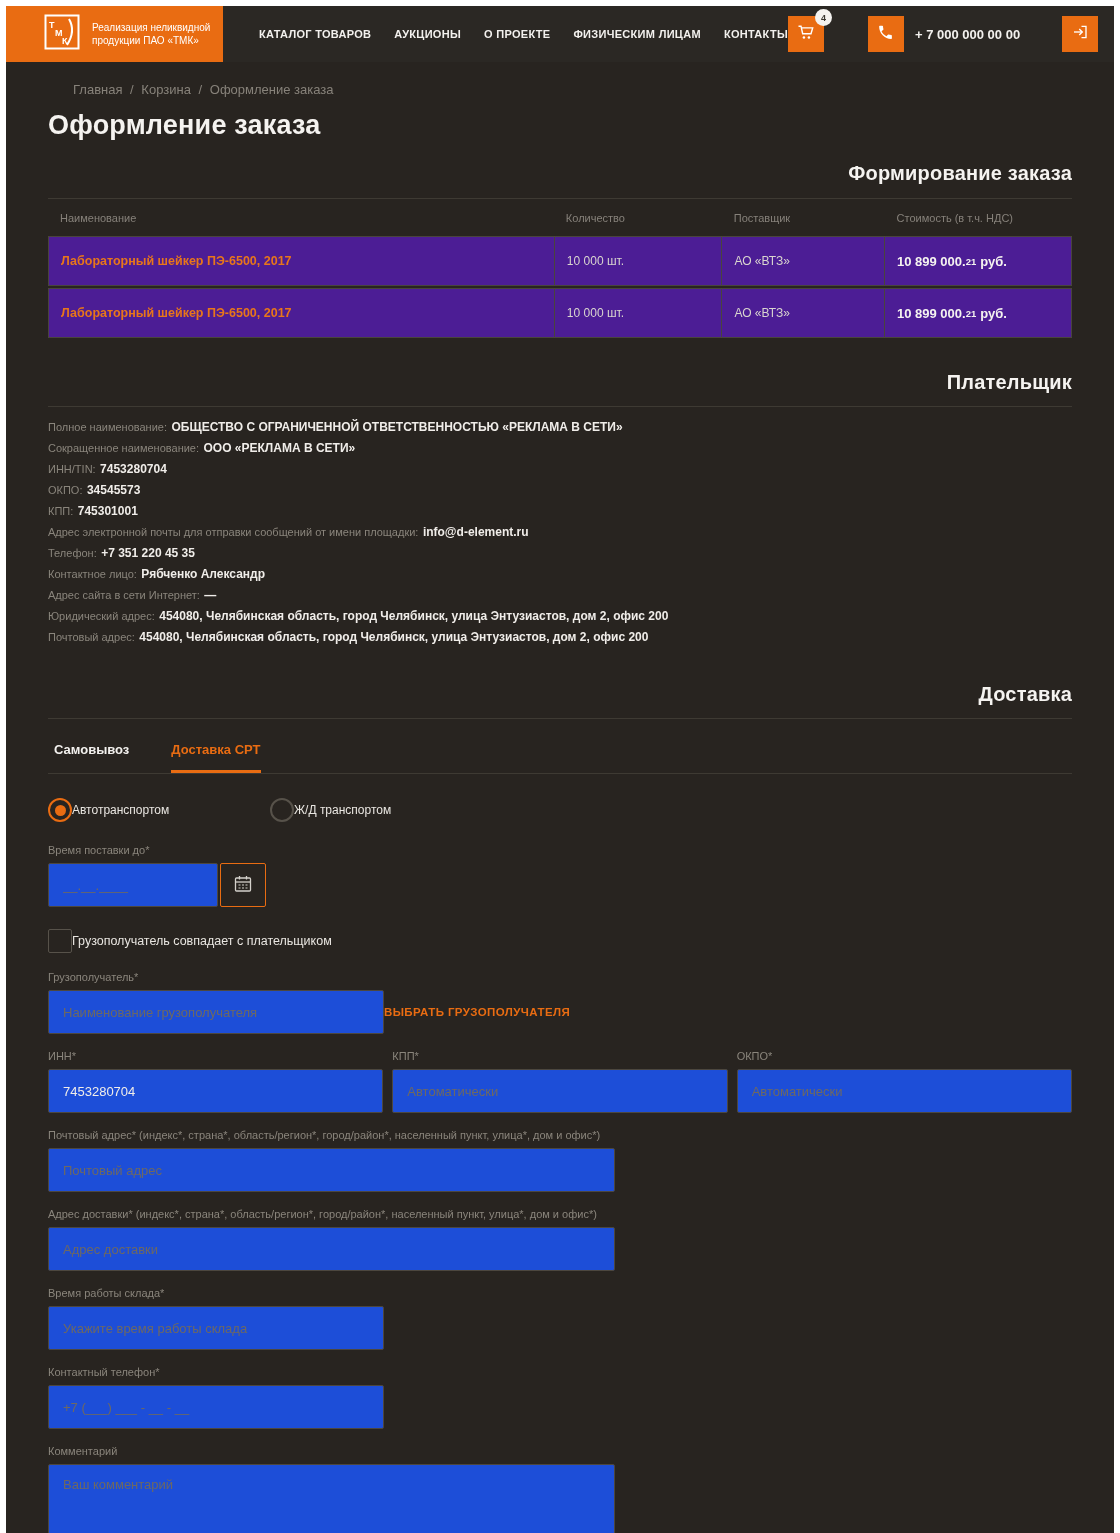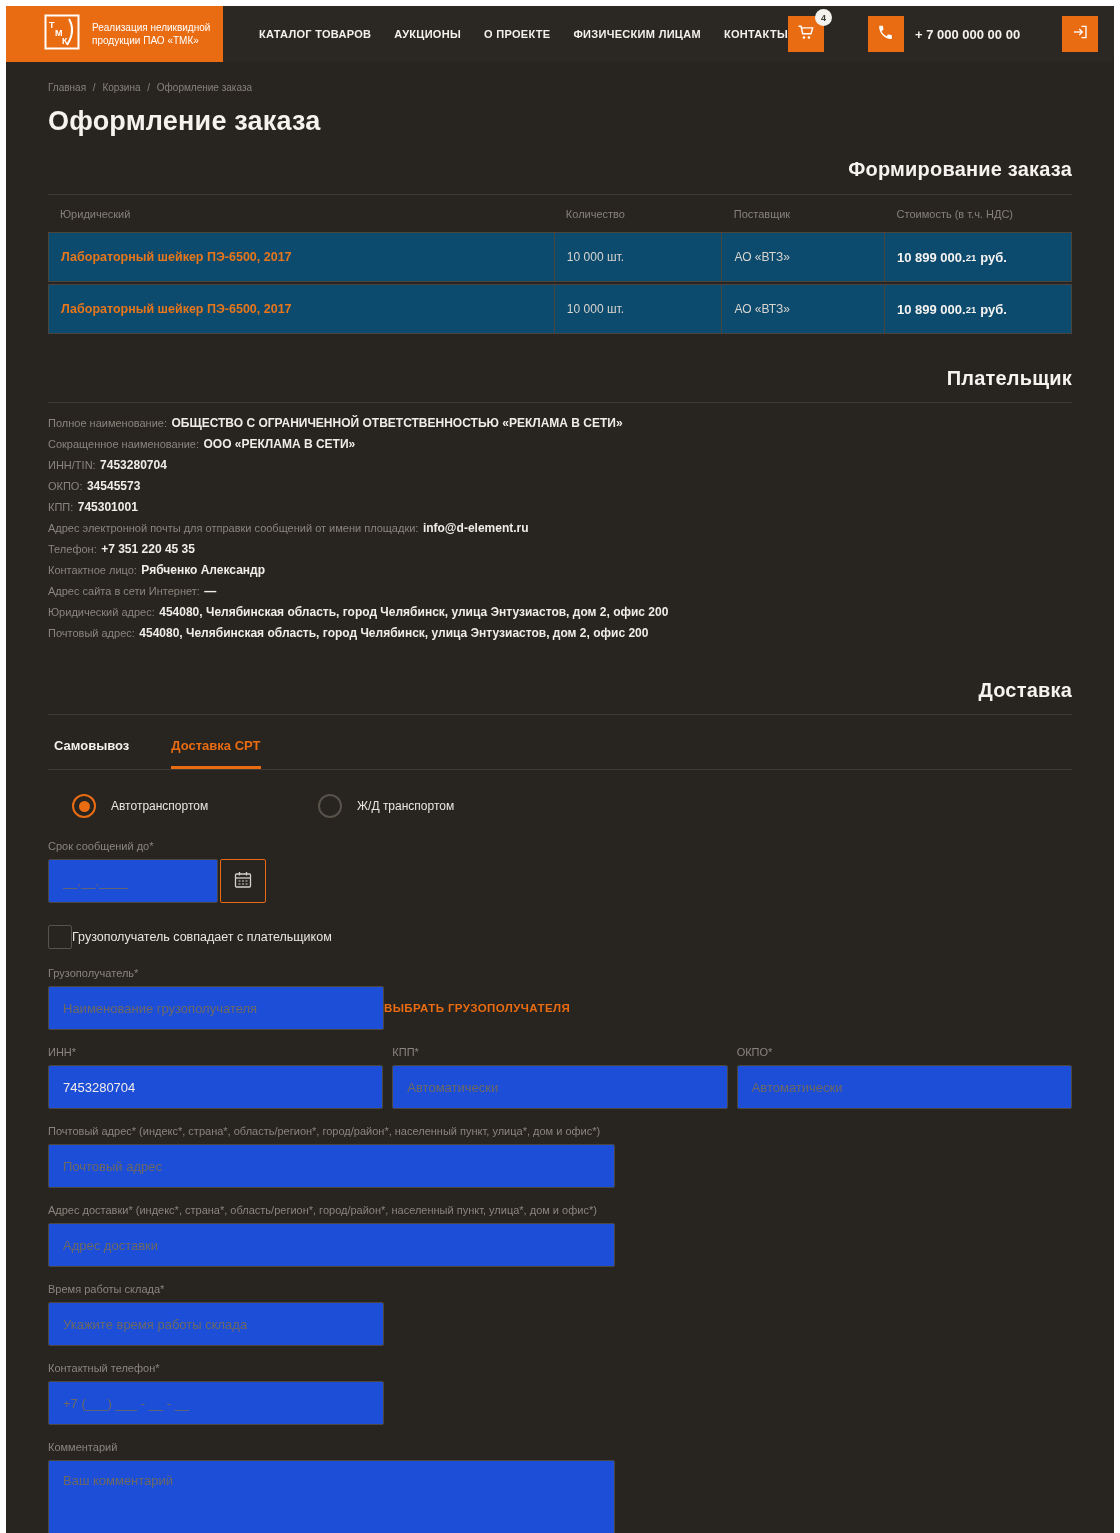--- a/index.html
+++ b/index.html
@@ -22,7 +22,7 @@
 
   
   main { padding:20px 42px 16px 42px; }
-  .breadcrumb { color:#87827a; font-size:10px; }
+  .breadcrumb { color:#87827a; font-size:13px;margin-left:25px; }
   .breadcrumb .sep { margin:0 4px; }
   .breadcrumb span { cursor:default; }
   h1 { color:#f5f3f0; font-size:27px; font-weight:bold; margin-top:13px; letter-spacing:.2px; }

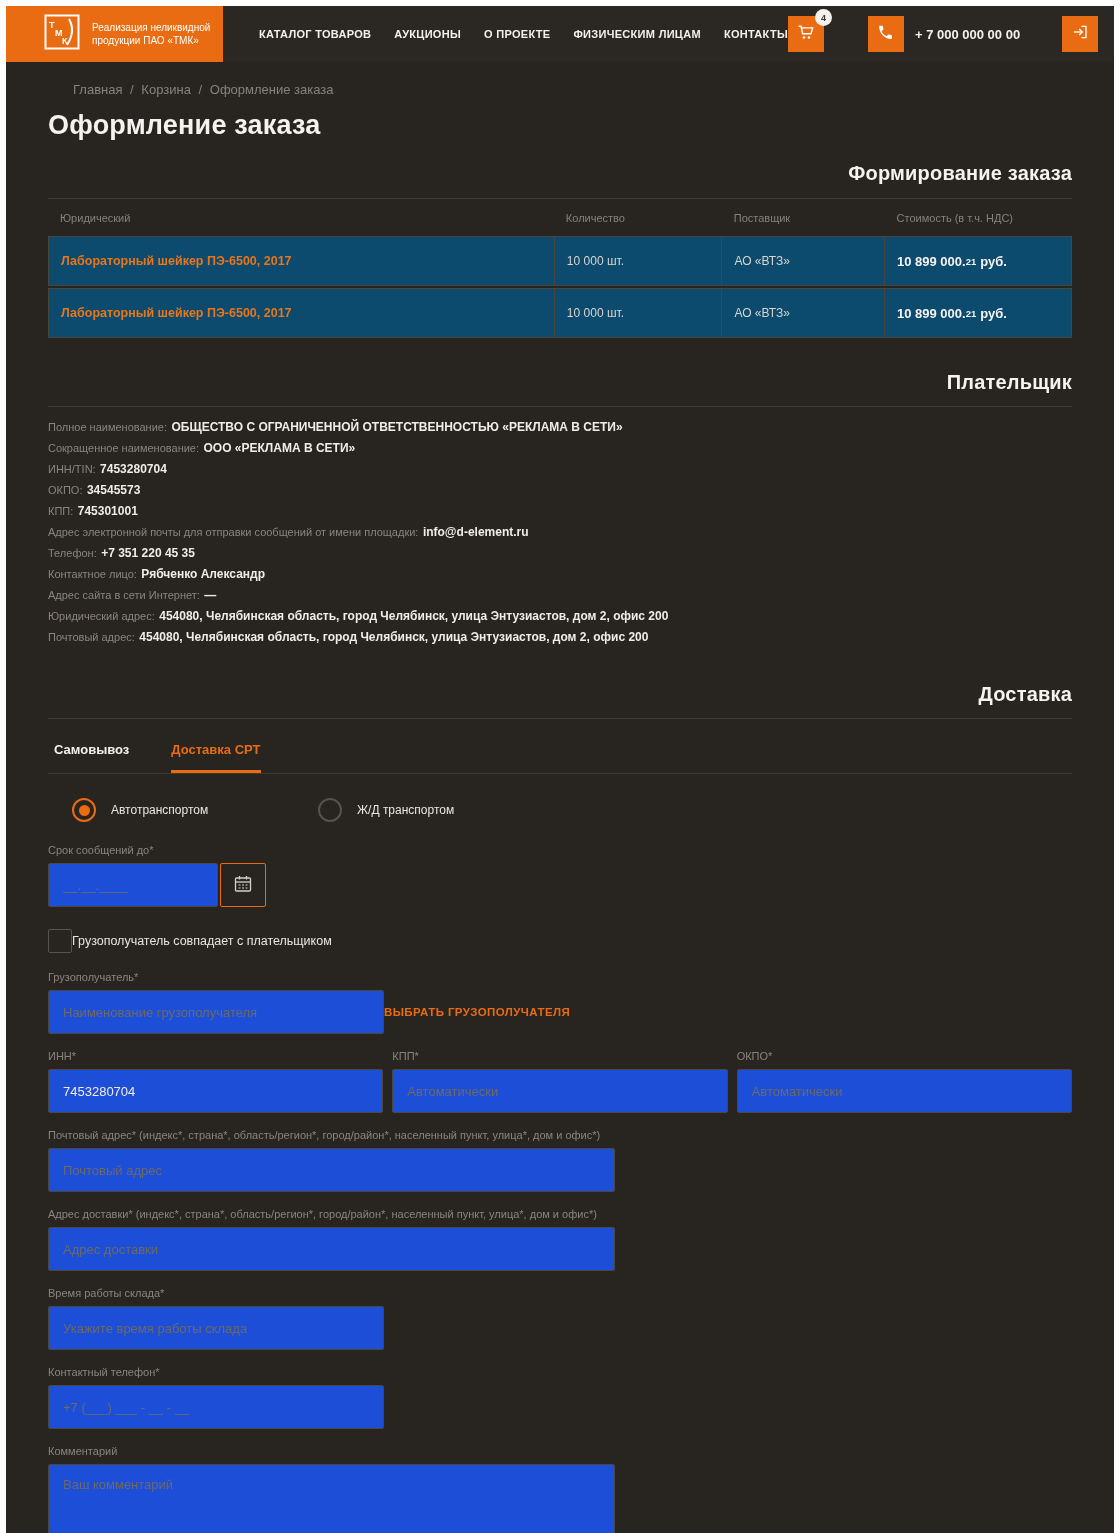--- a/index.html
+++ b/index.html
@@ -159,7 +159,7 @@
 
     <div class="order-table">
       <div class="thead">
-        <span>Юридический</span>
+        <span>Наименование</span>
         <span>Количество</span>
         <span>Поставщик</span>
         <span>Стоимость (в т.ч. НДС)</span>

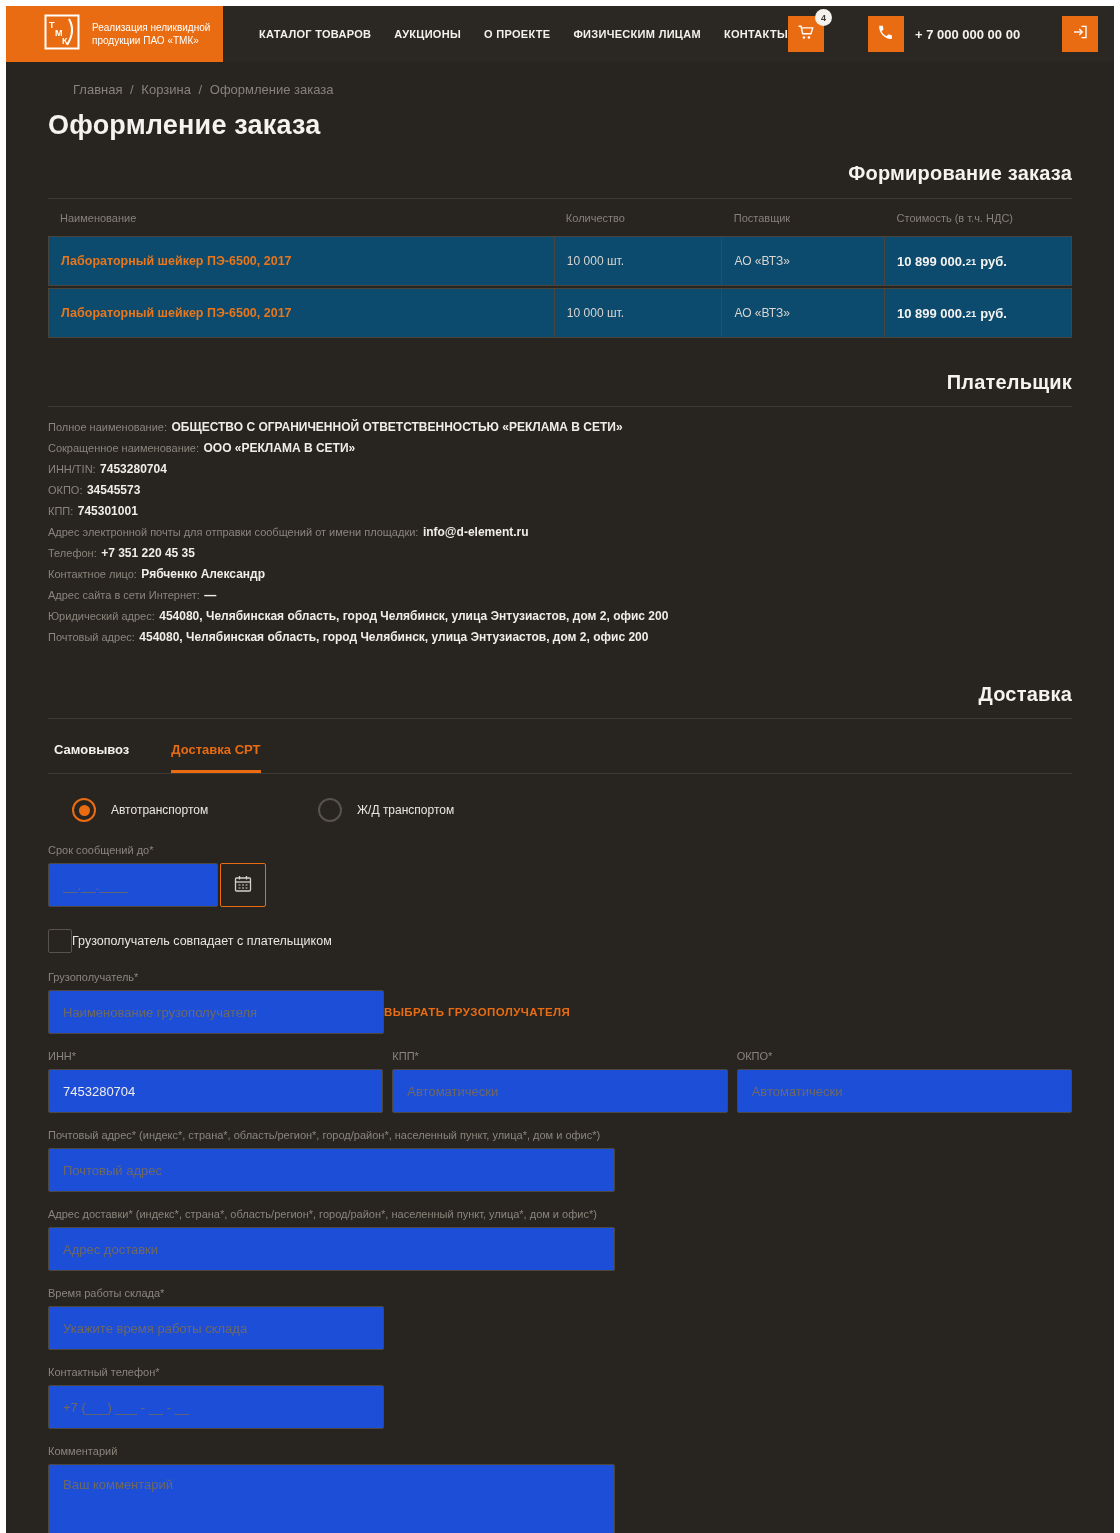--- a/index.html
+++ b/index.html
@@ -37,7 +37,7 @@
   .thead, .trow { display:grid; grid-template-columns:49.4% 16.4% 15.9% 18.3%; }
   .thead { padding:13px 0 12px 0; }
   .thead span { color:#86817a; font-size:11px; padding-left:12px; }
-  .trow { background:#0c4a6e; border:1px solid #49443d; height:50px; align-items:center; margin-bottom:2px; }
+  .trow { background:#4c1d95; border:1px solid #49443d; height:50px; align-items:center; margin-bottom:2px; }
   .trow .cell { padding-left:12px; height:100%; display:flex; align-items:center; }
   .trow .cell + .cell { border-left:1px solid #49443d; }
   .c-name { color:#E8761A; font-size:12.5px; font-weight:600; cursor:pointer; }

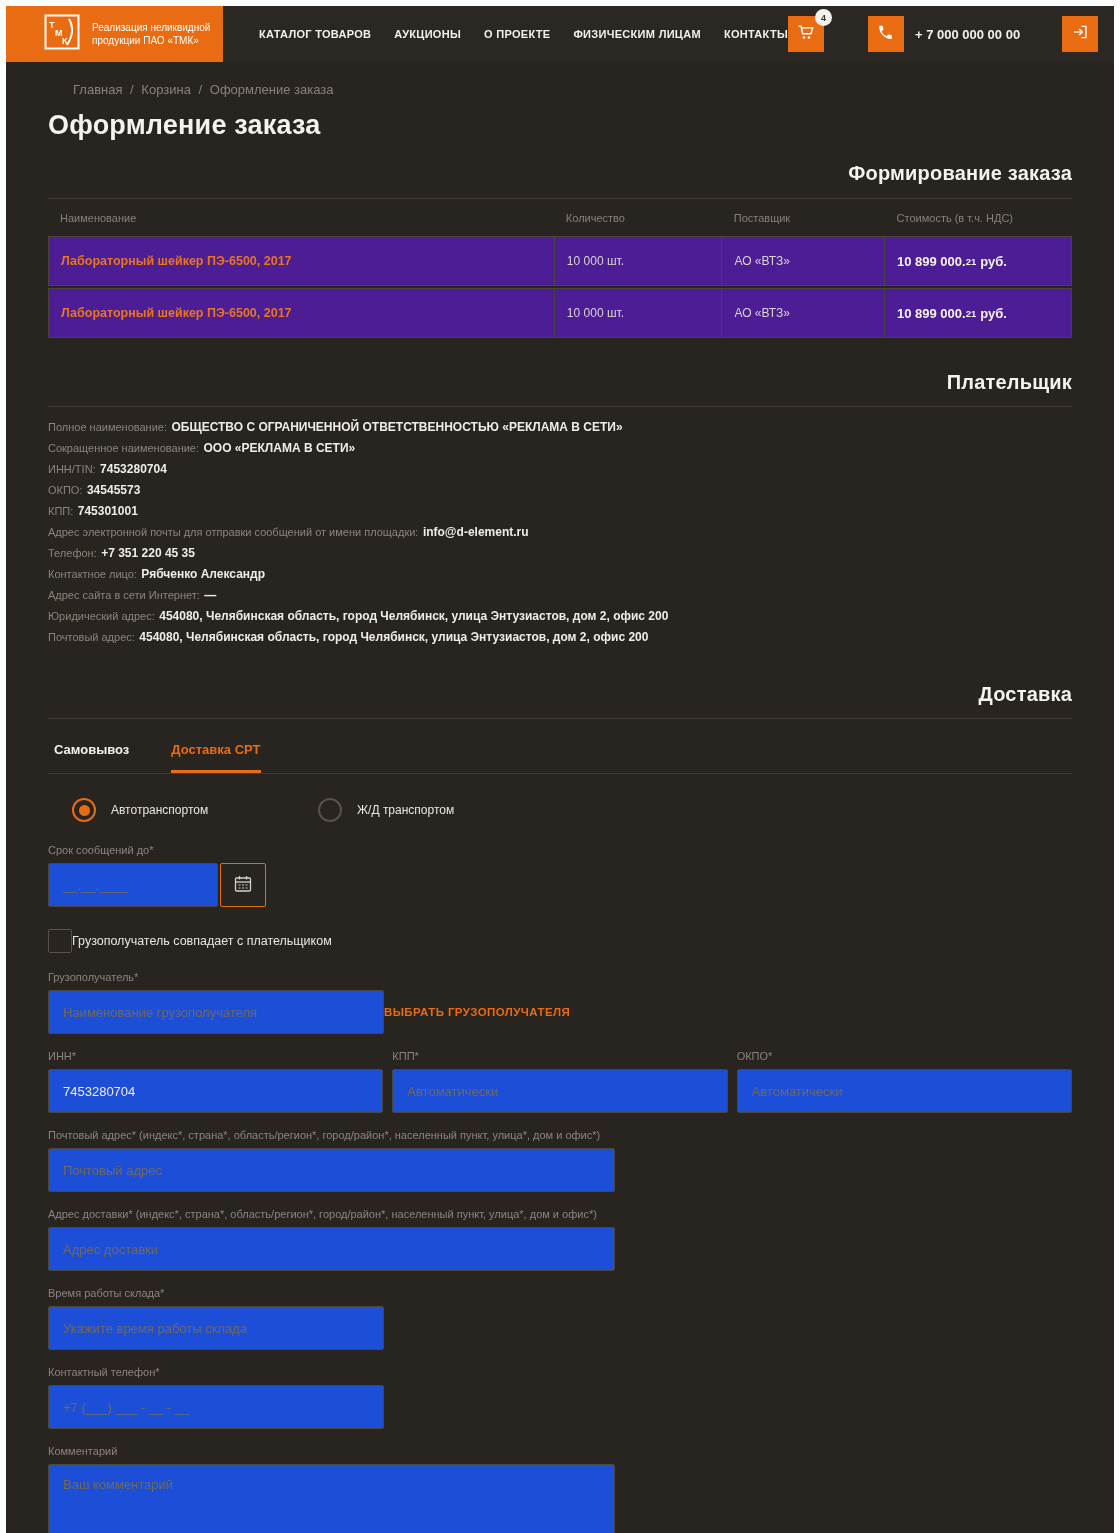--- a/index.html
+++ b/index.html
@@ -57,7 +57,7 @@
   .tab { font-size:13px; font-weight:bold; color:#f3f1ee; height:100%; display:flex; align-items:center; cursor:pointer; border-bottom:3px solid transparent; margin-bottom:-2px; }
   .tab.active { color:#E96C12; border-bottom-color:#E96C12; }
   .radios { display:flex; gap:62px; margin-top:24px; align-items:center; }
-  .radio-item { display:flex; align-items:center; gap:15px; cursor:pointer; min-width:160px;margin-left:24px; }
+  .radio-item { display:flex; align-items:center; cursor:pointer; min-width:160px; }
   .radio { width:24px; height:24px; border-radius:50%; border:2px solid #57524a; display:flex; align-items:center; justify-content:center; flex:0 0 auto; }
   .radio.checked { border-color:#E96C12; }
   .radio.checked .dot { width:11px; height:11px; border-radius:50%; background:#E96C12; }

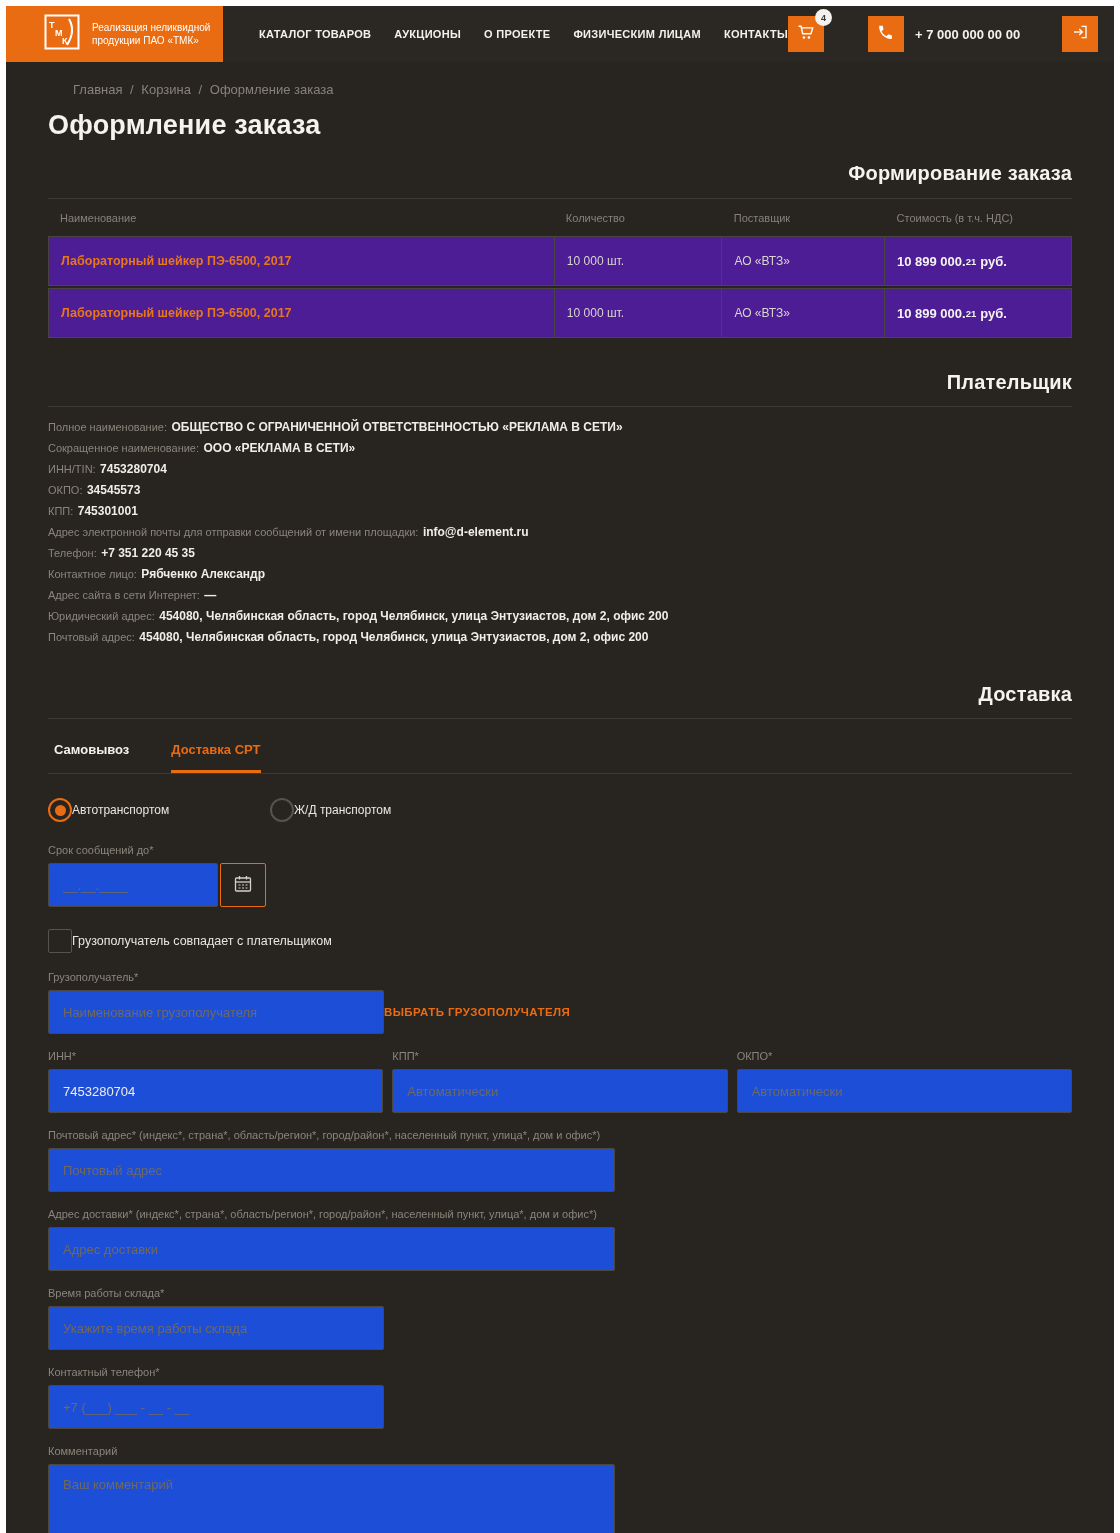--- a/index.html
+++ b/index.html
@@ -225,7 +225,7 @@
     </div>
 
     <div class="fgroup" style="margin-top:22px;">
-      <label class="flabel">Срок сообщений до*</label>
+      <label class="flabel">Время поставки до*</label>
       <div class="date-row">
         <input class="tinput date-input" placeholder="__.__.____" style="">
         <button class="cal-btn">

